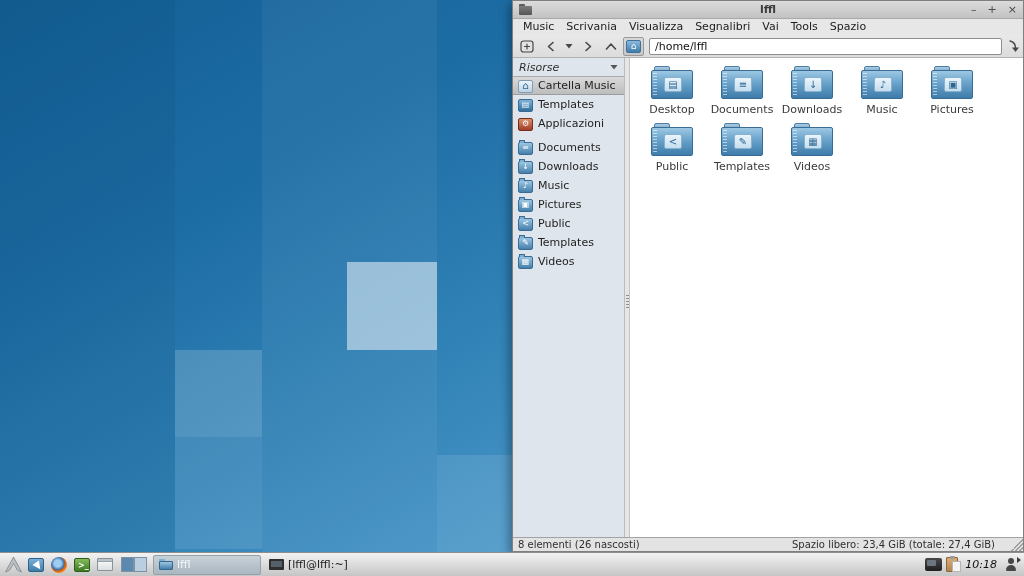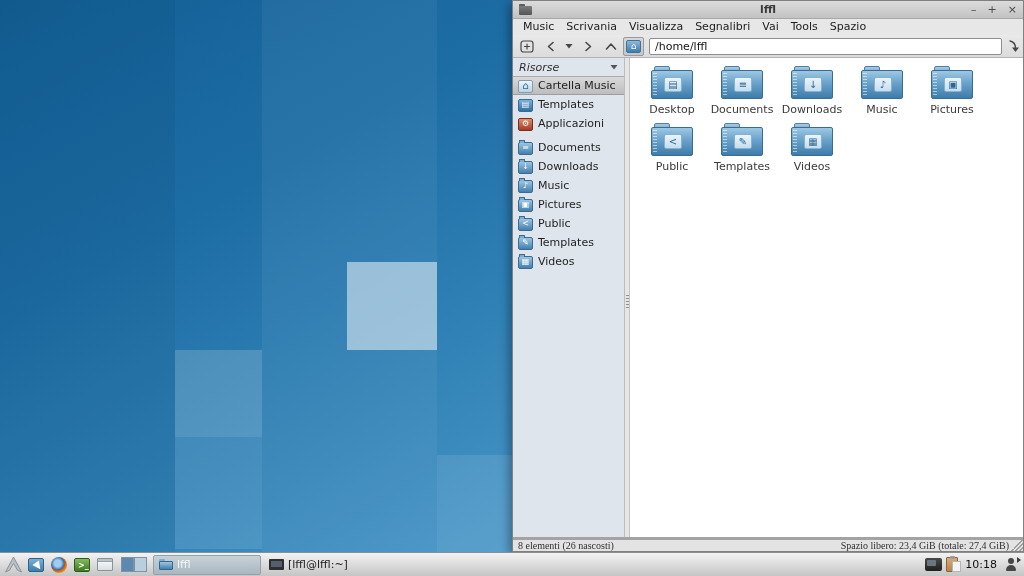--- a/index.html
+++ b/index.html
@@ -84,8 +84,8 @@
     display:flex; align-items:center; justify-content:center; font-size:10px; color:#2c6793; line-height:1; }
   .file-label { font-size:11px; color:#3a3a3a; margin-top:4px; white-space:nowrap; }
 
-  .statusbar { height:14px; flex:0 0 14px; background:#e3e3e3; border-top:3px solid #a3a3a3;
-    display:flex; align-items:center; justify-content:space-between; font-size:10px; color:#2f2f2f; padding-left:5px; position:relative;font-family:Liberation Serif, serif; }
+  .statusbar { height:14px; flex:0 0 14px; background:#e3e3e3; border-top:1px solid #a3a3a3;
+    display:flex; align-items:center; justify-content:space-between; font-size:10px; color:#2f2f2f; padding-left:5px; position:relative; }
   .status-right { display:flex; align-items:center; }
   .status-right span { margin-right:14px; }
   .grip { position:absolute; right:0; bottom:0; width:12px; height:12px;

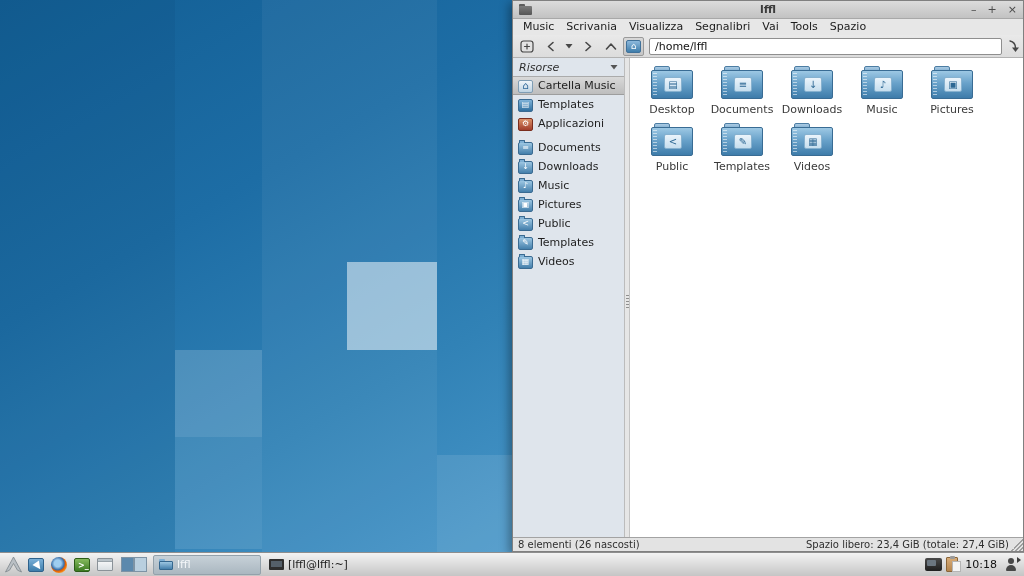--- a/index.html
+++ b/index.html
@@ -87,7 +87,7 @@
   .statusbar { height:14px; flex:0 0 14px; background:#e3e3e3; border-top:1px solid #a3a3a3;
     display:flex; align-items:center; justify-content:space-between; font-size:10px; color:#2f2f2f; padding-left:5px; position:relative; }
   .status-right { display:flex; align-items:center; }
-  .status-right span { margin-right:14px; }
+  .status-right span { margin-right:28px; }
   .grip { position:absolute; right:0; bottom:0; width:12px; height:12px;
     background:linear-gradient(135deg,transparent 50%,#9e9e9e 50%,#9e9e9e 56%,transparent 56%,transparent 66%,#9e9e9e 66%,#9e9e9e 72%,transparent 72%,transparent 82%,#9e9e9e 82%,#9e9e9e 88%,transparent 88%); }
 

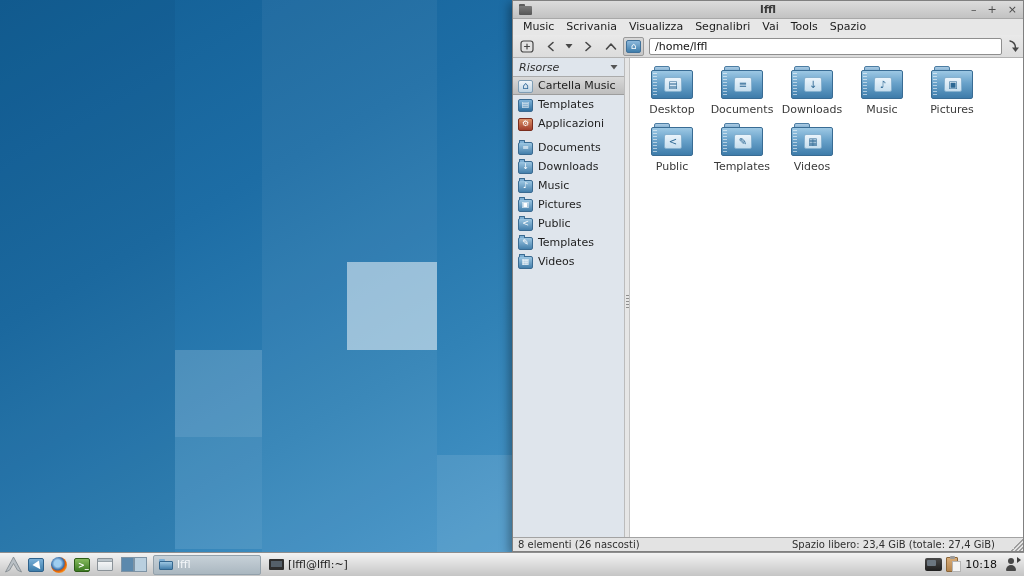--- a/index.html
+++ b/index.html
@@ -126,7 +126,7 @@
   .tray-clip { width:12px; height:15px; background:linear-gradient(180deg,#d8ac78,#b5854e); border:1px solid #8a6538; border-radius:1px; position:relative; }
   .tray-clip::before { content:""; position:absolute; top:-2px; left:3px; width:5px; height:3px; background:#9a9a9a; border-radius:1px; }
   .tray-clip::after { content:""; position:absolute; right:-4px; bottom:-1px; width:7px; height:9px; background:#f4f4f4; border:1px solid #b5b5b5; }
-  .clock { font-size:11px; color:#101010; margin:0 3px; }
+  .clock { font-size:11px; color:#101010; margin:0 3px;font-style:italic; }
   .user-ico { width:15px; height:15px; position:relative; }
   .user-ico .head { position:absolute; top:1px; left:4px; width:6px; height:6px; border-radius:50%; background:#474747; }
   .user-ico .body { position:absolute; bottom:1px; left:2px; width:10px; height:6px; border-radius:5px 5px 1px 1px; background:#474747; }

